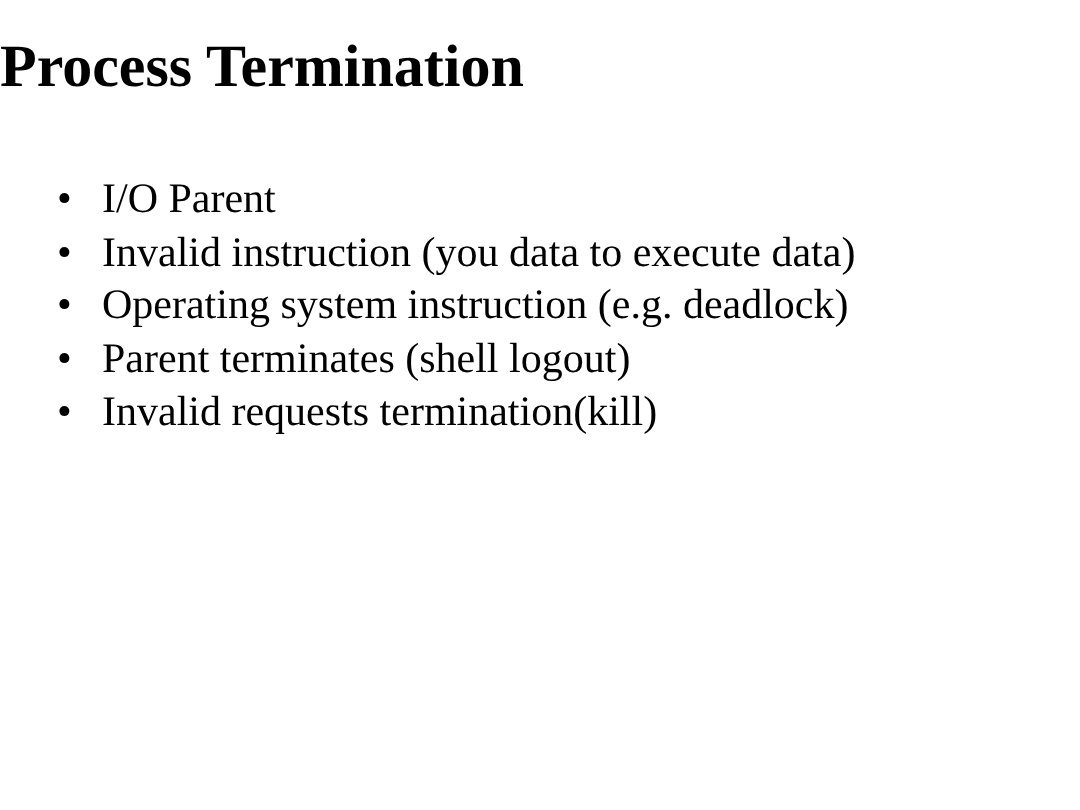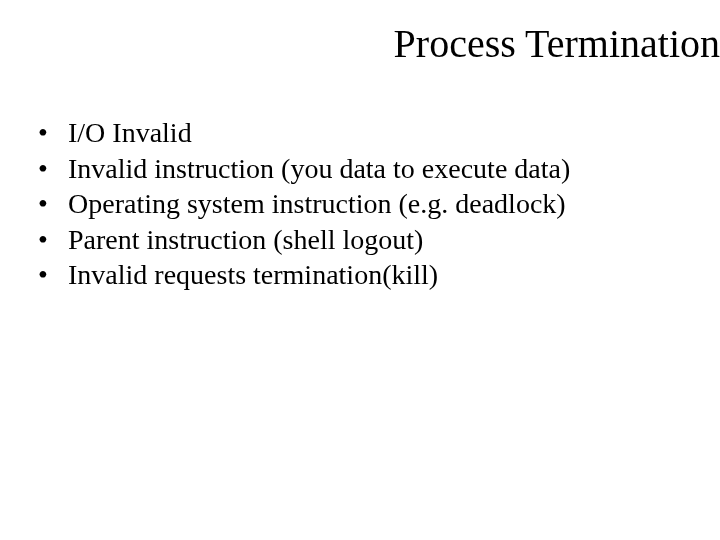--- a/index.html
+++ b/index.html
@@ -22,9 +22,9 @@
     top: 20px;
     left: 0;
     width: 100%;
-    text-align: right;
+    text-align: left;
     font-size: 40px;
-    font-weight: normal;
+    font-weight: bold;
   }
   .bullets {
     position: absolute;

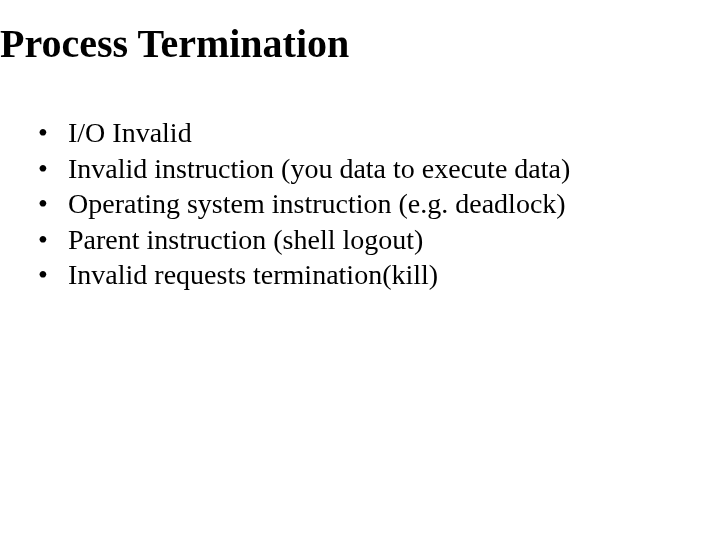--- a/index.html
+++ b/index.html
@@ -56,7 +56,7 @@
   <div class="bullets">
     <div class="bullet-row">
       <span class="bullet-dot">•</span>
-      <span class="bullet-text">I/O Invalid</span>
+      <span class="bullet-text">I/O Parent</span>
     </div>
     <div class="bullet-row">
       <span class="bullet-dot">•</span>

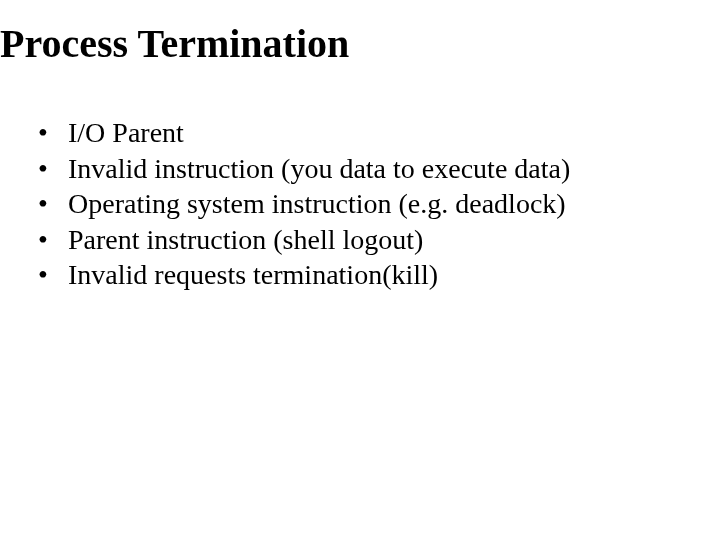--- a/index.html
+++ b/index.html
@@ -68,7 +68,7 @@
     </div>
     <div class="bullet-row">
       <span class="bullet-dot">•</span>
-      <span class="bullet-text">Parent instruction (shell logout)</span>
+      <span class="bullet-text">Parent terminates (shell logout)</span>
     </div>
     <div class="bullet-row">
       <span class="bullet-dot">•</span>

